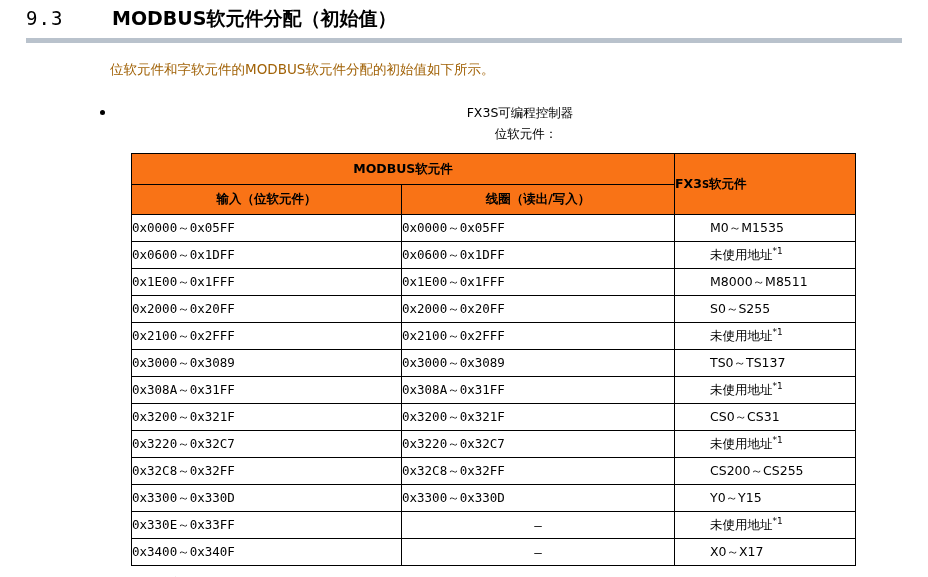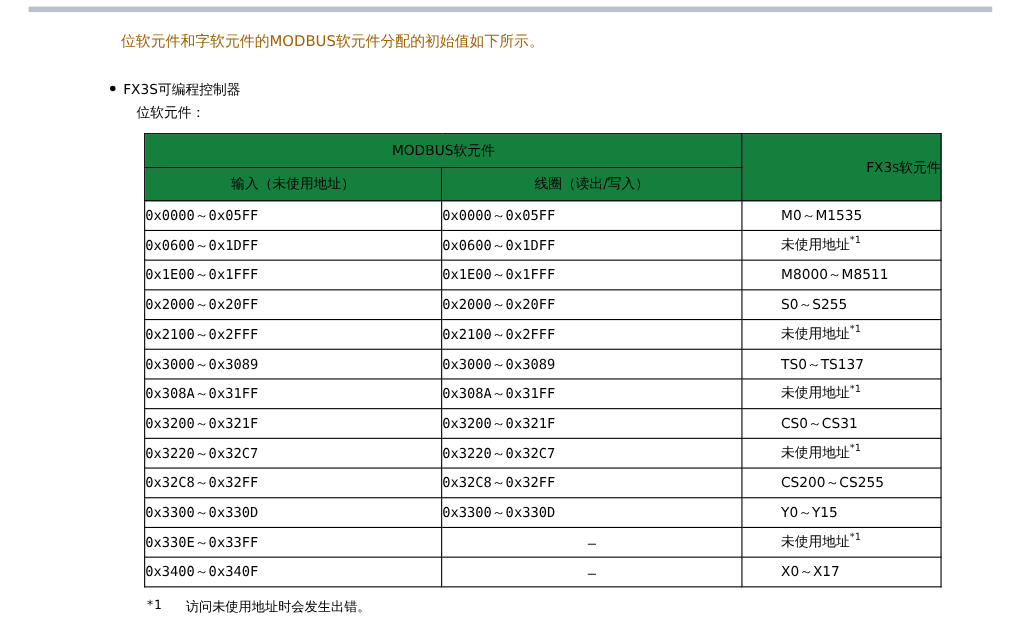--- a/index.html
+++ b/index.html
@@ -154,6 +154,10 @@
 
 <div class="page">
 
+  <div class="heading-row">
+    <div class="heading-num">9.3</div>
+    <div class="heading-title">MODBUS软元件分配（初始值）</div>
+  </div>
   <div class="heading-rule"></div>
 
   <div class="intro">位软元件和字软元件的MODBUS软元件分配的初始值如下所示。</div>

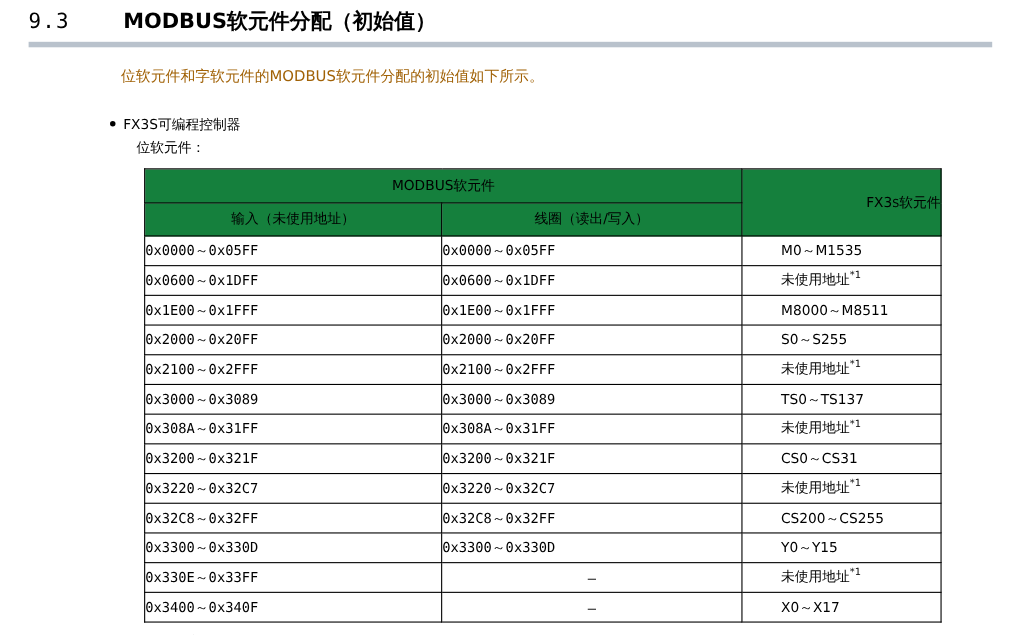--- a/index.html
+++ b/index.html
@@ -57,6 +57,7 @@
   .bullet-block {
     margin: 26px 0 0 112px;
     position: relative;
+    text-align: center;
   }
   .bullet-dot {
     position: absolute;

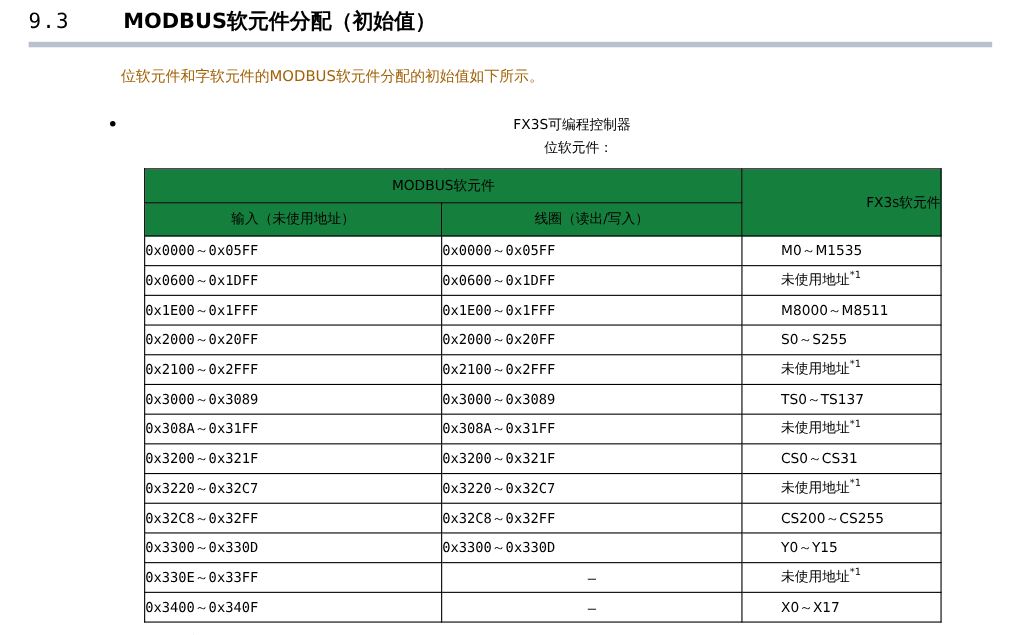--- a/index.html
+++ b/index.html
@@ -91,8 +91,8 @@
     vertical-align: middle;
   }
   table.modbus th {
-    background: #15803d;
-    font-weight: normal;
+    background: #f97316;
+    font-weight: bold;
   }
   .th-group {
     height: 30px;

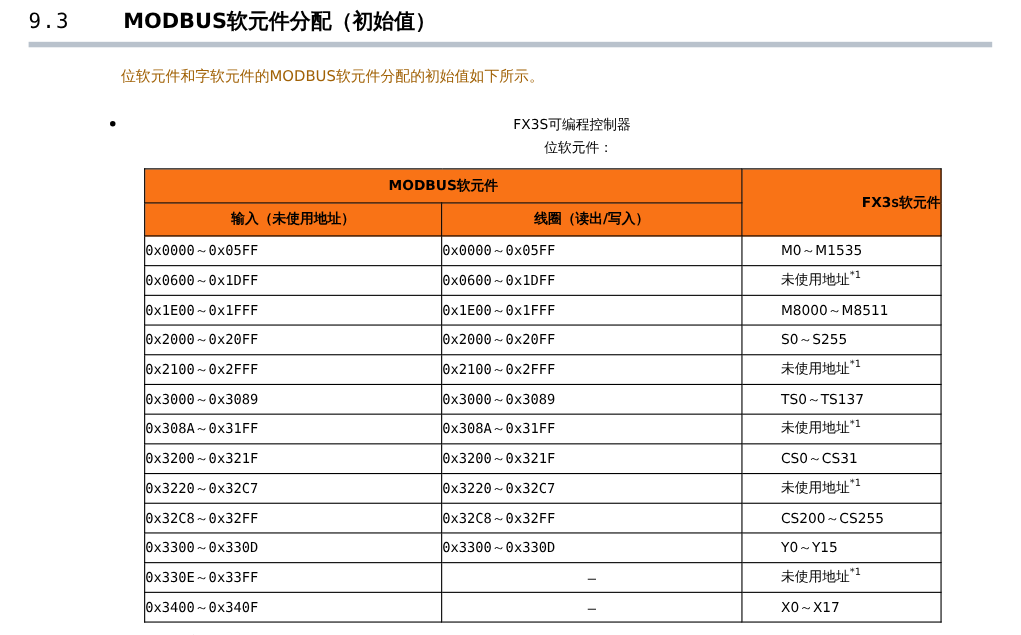--- a/index.html
+++ b/index.html
@@ -109,7 +109,7 @@
   .th-right {
     font-family: "DejaVu Sans", sans-serif;
     font-size: 12.5px;
-    text-align: right;
+    text-align: left;
   }
   .th-right .sub {
     font-size: 10px;

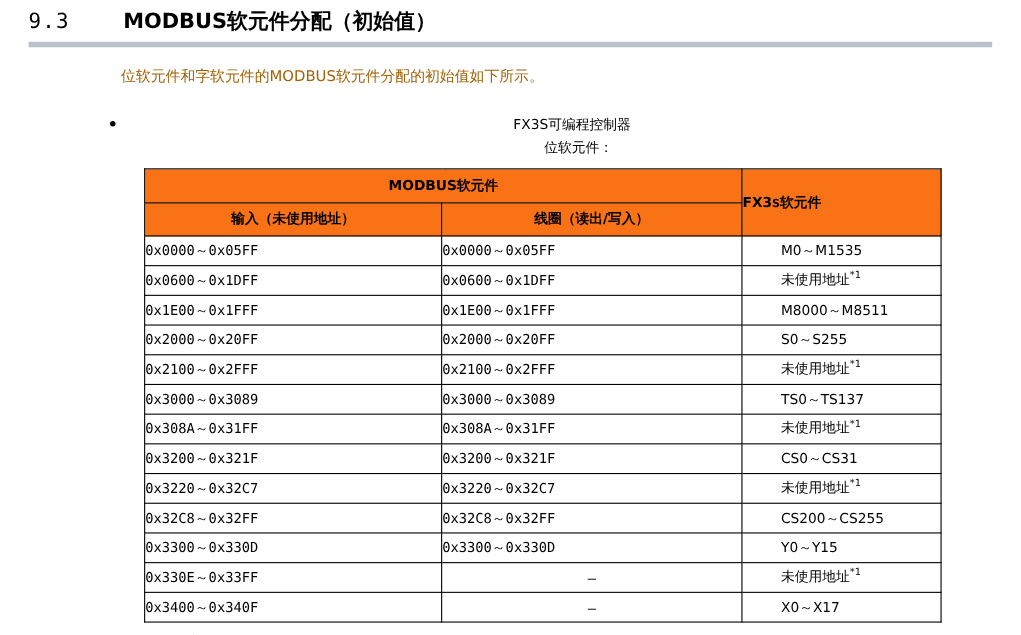--- a/index.html
+++ b/index.html
@@ -181,7 +181,7 @@
         <th class="th-right" rowspan="2"><span>FX3</span><span class="sub">S</span><span>软元件</span></th>
       </tr>
       <tr>
-        <th class="th-sub">输入（未使用地址）</th>
+        <th class="th-sub">输入（位软元件）</th>
         <th class="th-sub">线圈（读出/写入）</th>
       </tr>
     </thead>

